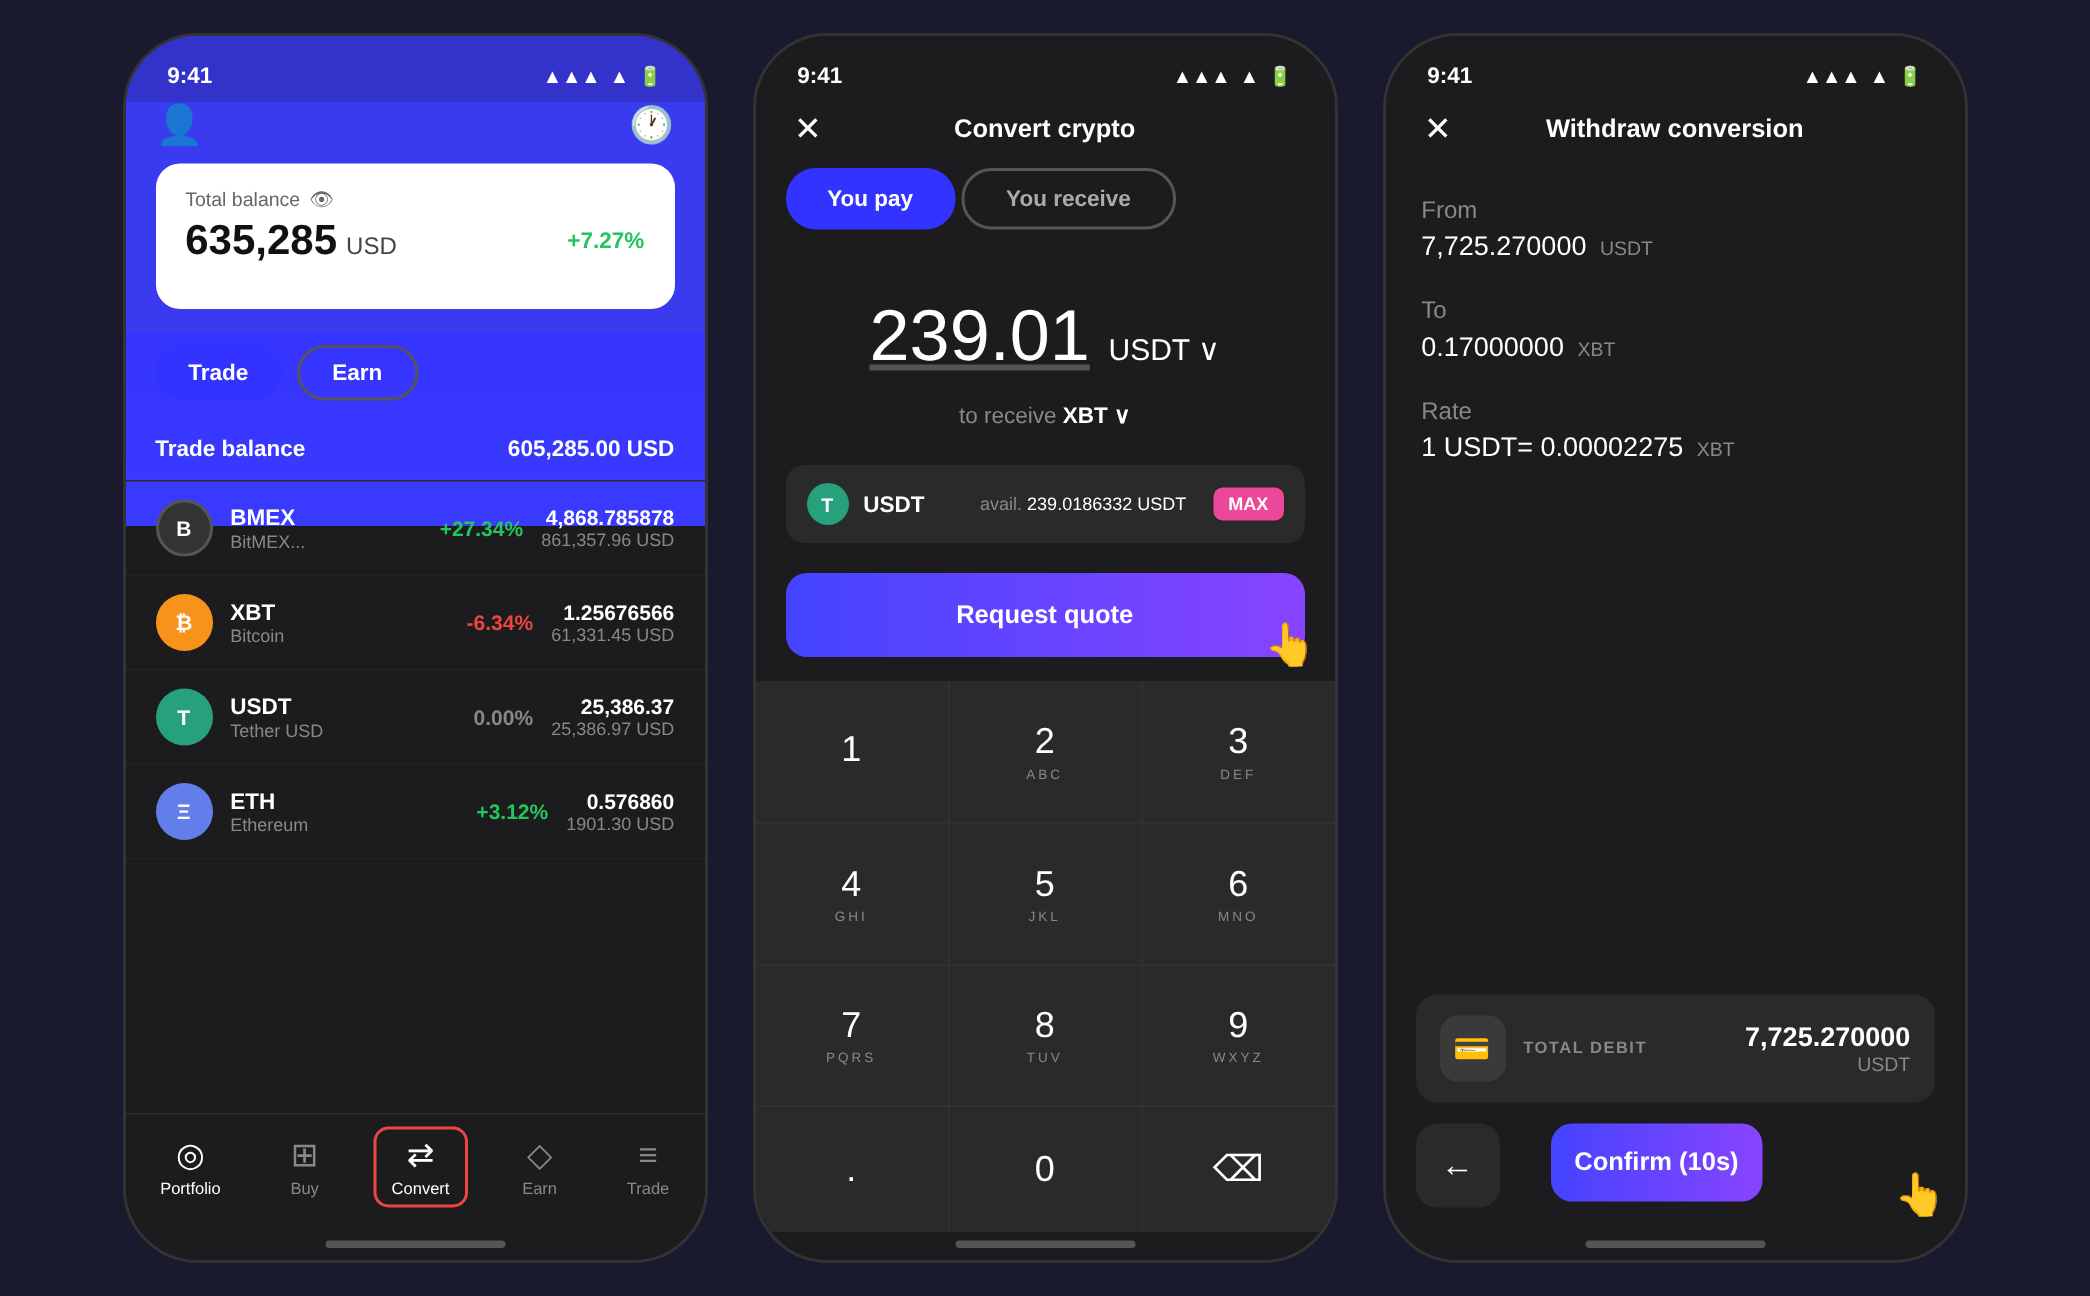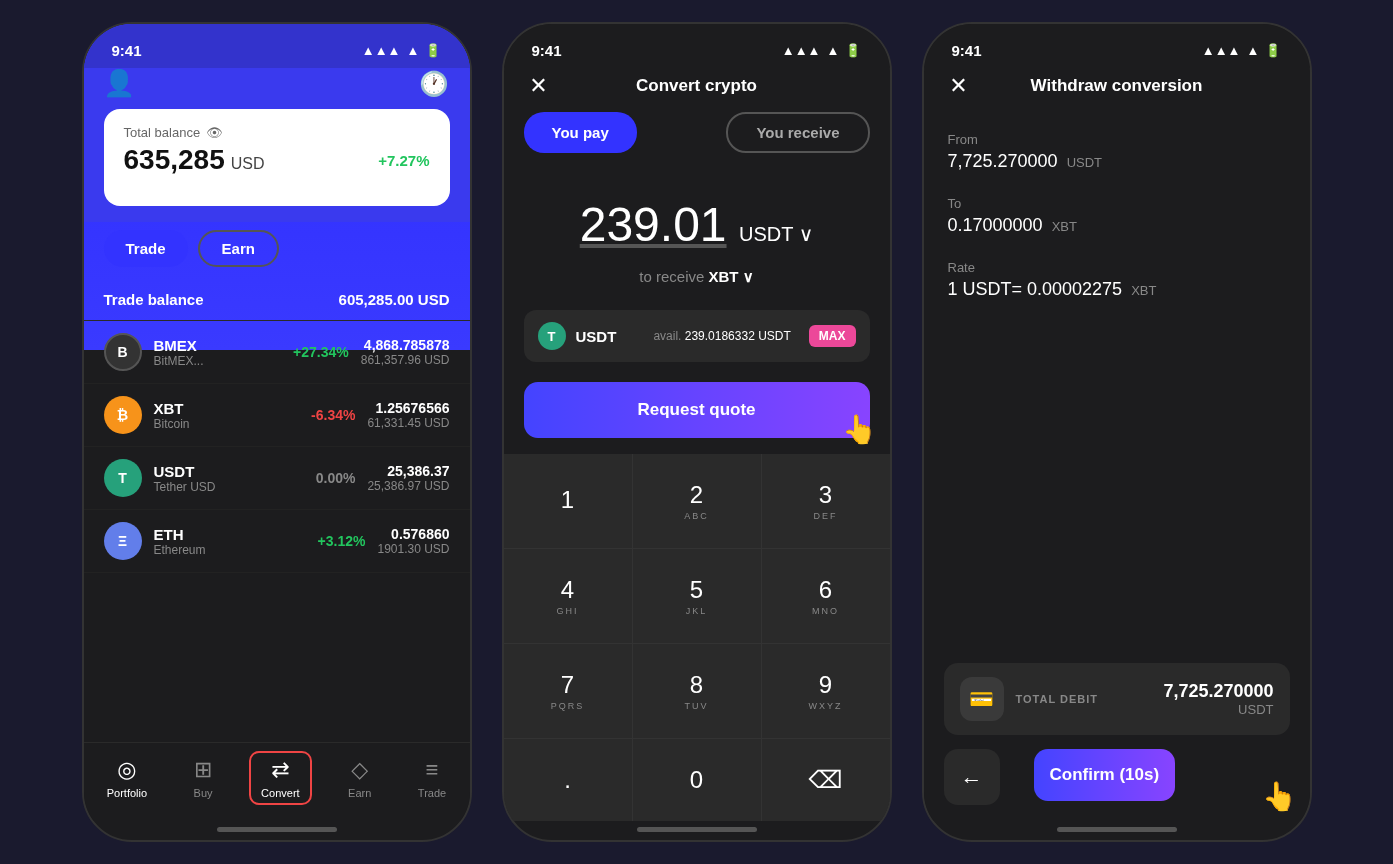--- a/index.html
+++ b/index.html
@@ -333,7 +333,7 @@
 
     .you-pay-receive {
       display: flex;
-      justify-content: space-between;
+      justify-content: flex-start;
       gap: 12px;
       margin: 0 20px 24px 20px;
     }

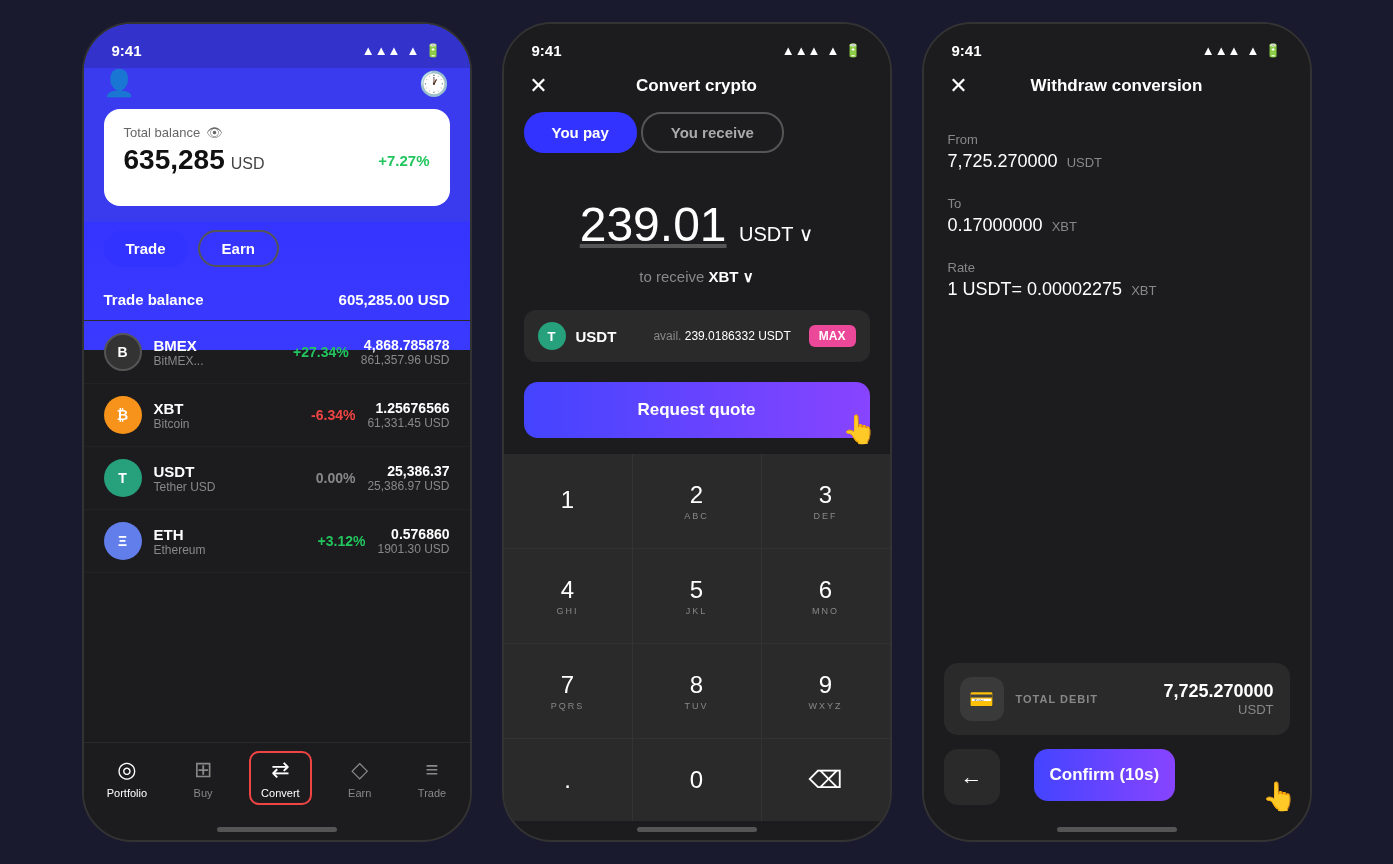--- a/index.html
+++ b/index.html
@@ -506,7 +506,7 @@
     }
 
     .confirm-field-label {
-      font-size: 13px;
+      font-size: 16px;
       color: #888;
       margin-bottom: 4px;
     }

